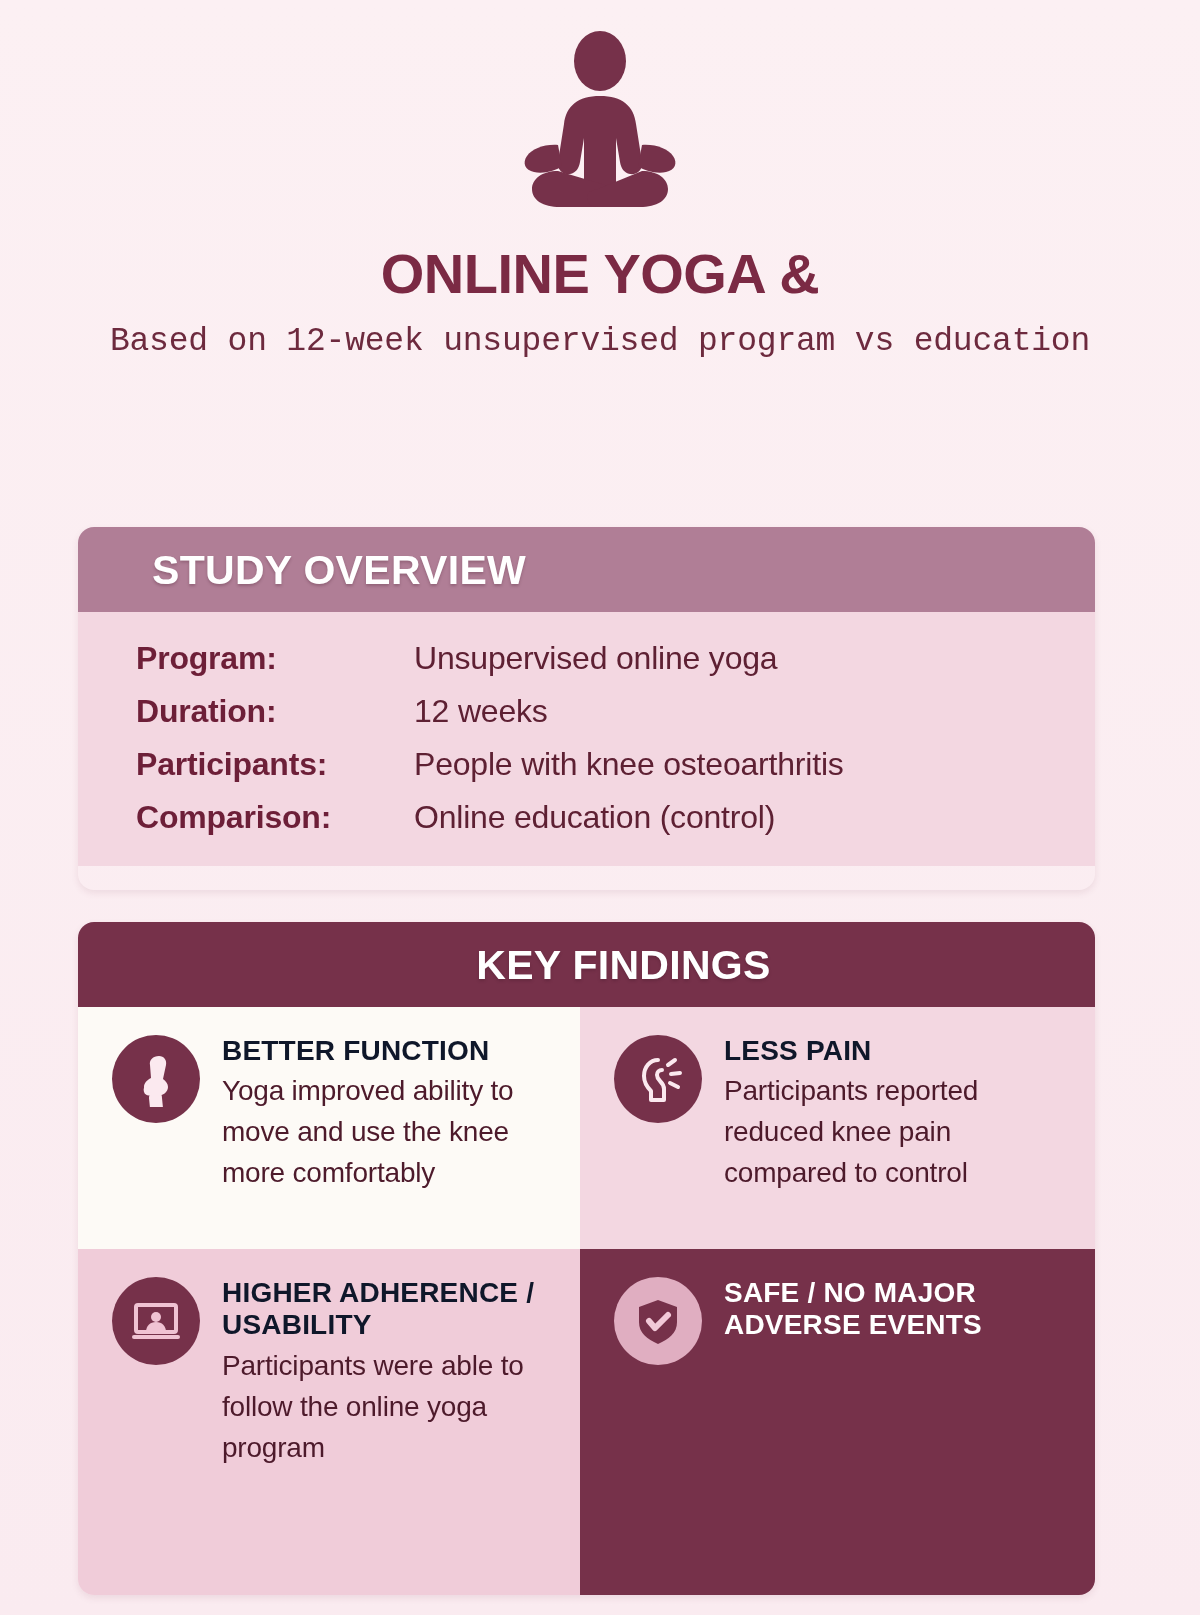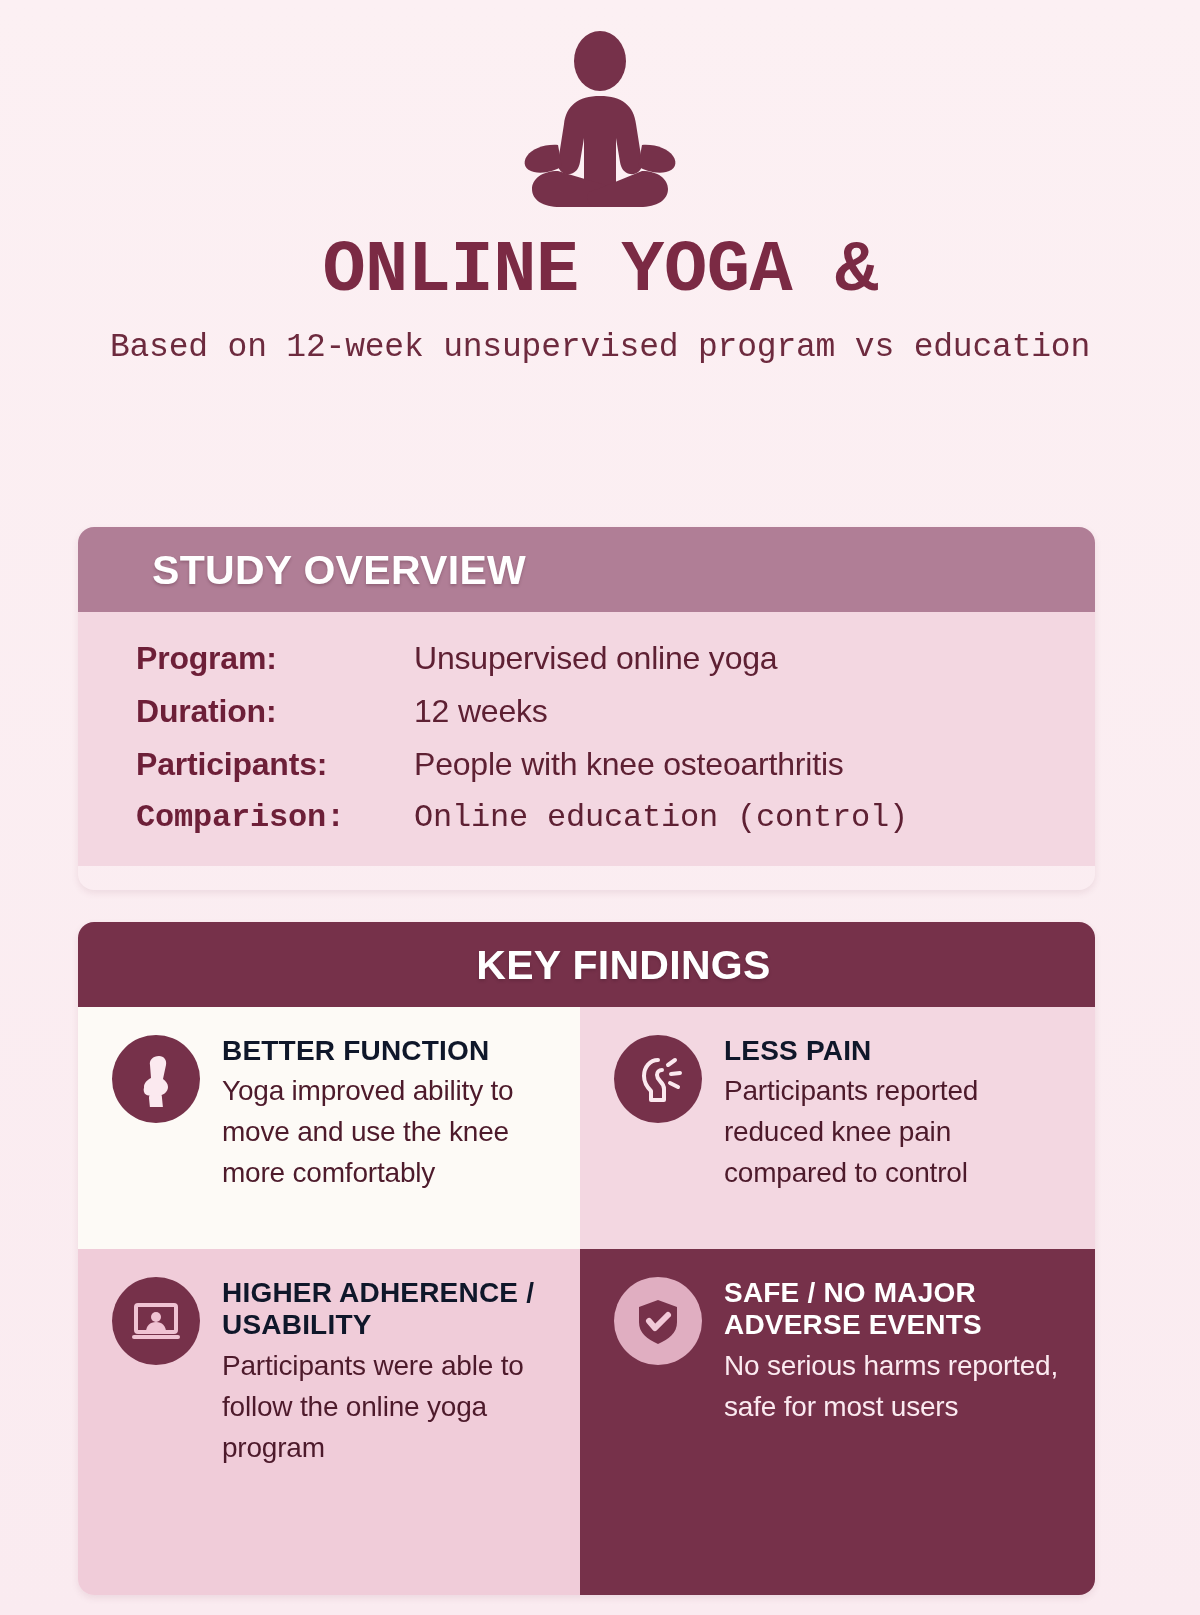--- a/index.html
+++ b/index.html
@@ -35,13 +35,13 @@
     display: block;
   }
   .title {
-    margin: 16px 0 0 0;
+    margin: 26px 0 0 0;
     color: #7b2a44;
-    font-size: 72px;
+    font-size: 56px;
     line-height: 0.99;
     font-weight: bold;
     letter-spacing: -0.5px;
-    font-family: Liberation Mono, monospace;
+    font-family: Liberation Sans, sans-serif;
     text-transform: uppercase;
   }
   .title .ln { display: block; }

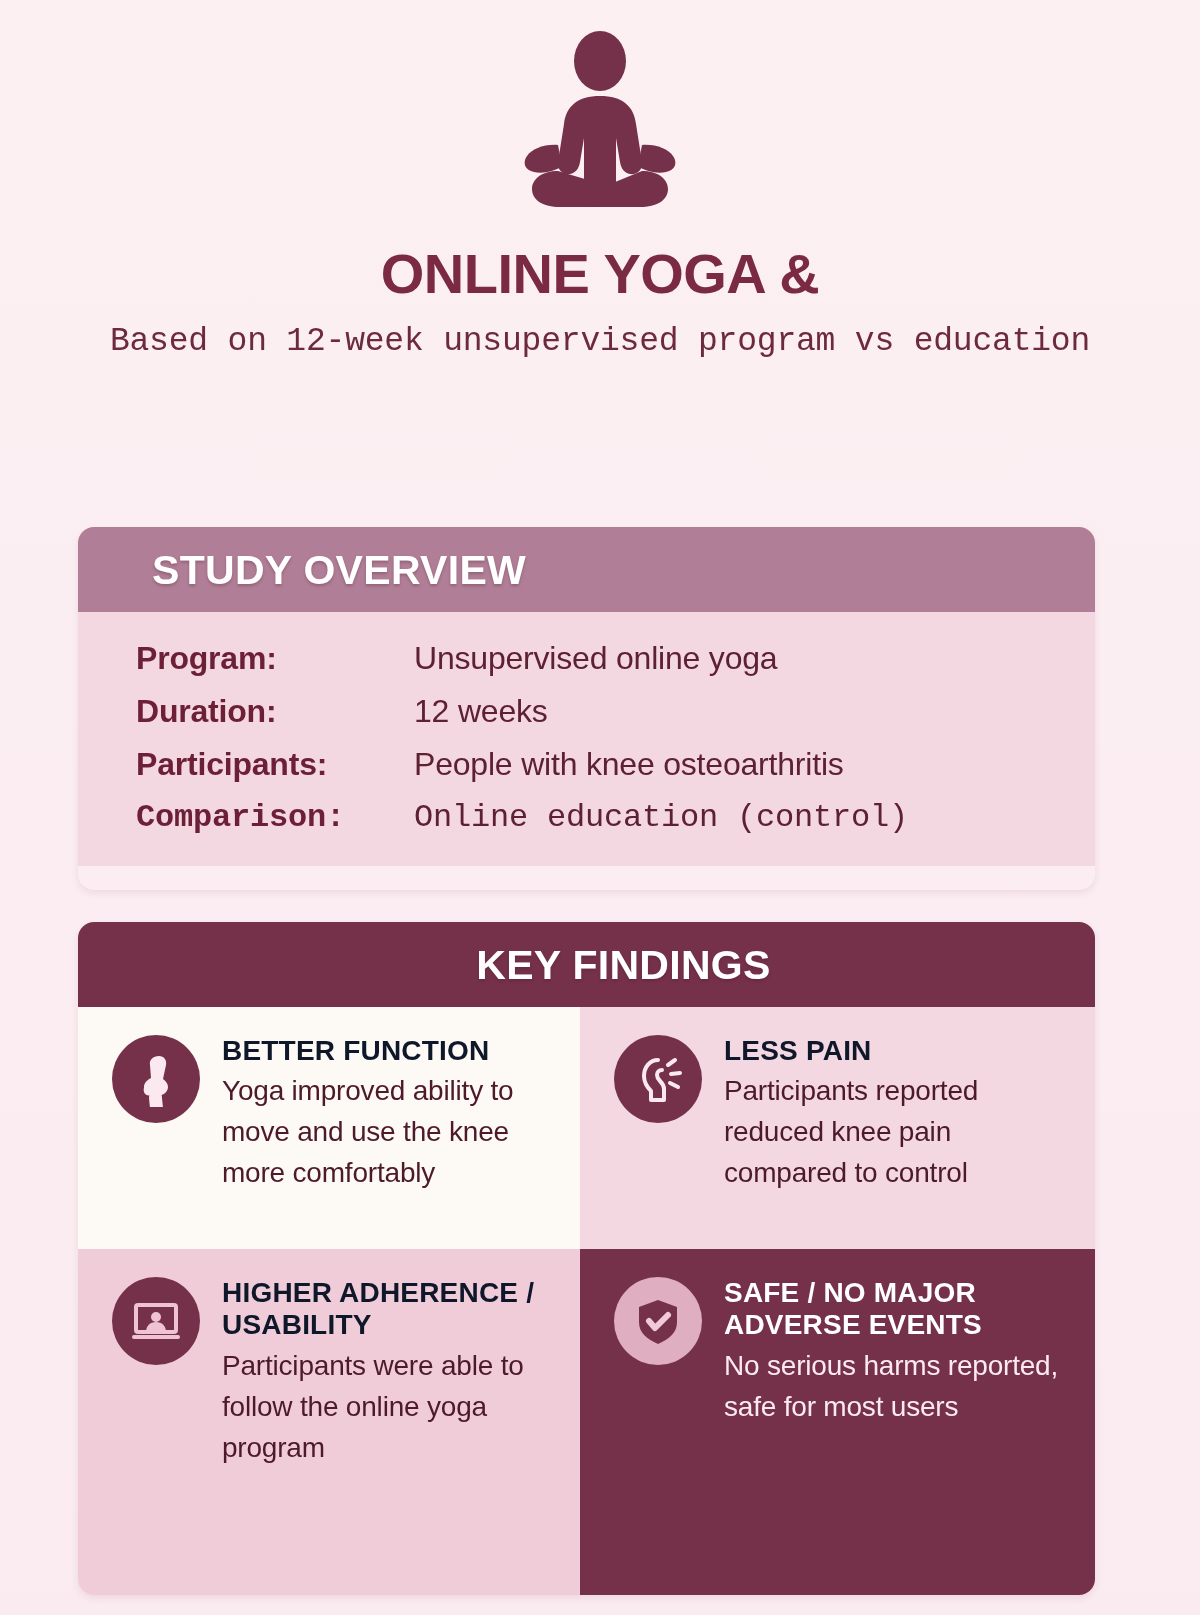--- a/index.html
+++ b/index.html
@@ -87,7 +87,7 @@
     margin-bottom: 16px;
     margin-left: 8px;
   }
-  .ov-row:last-child { margin-bottom: 0; font-family: Liberation Mono, monospace; }
+  .ov-row:last-child { margin-bottom: 0; }
   .ov-label {
     width: 278px;
     flex: 0 0 278px;

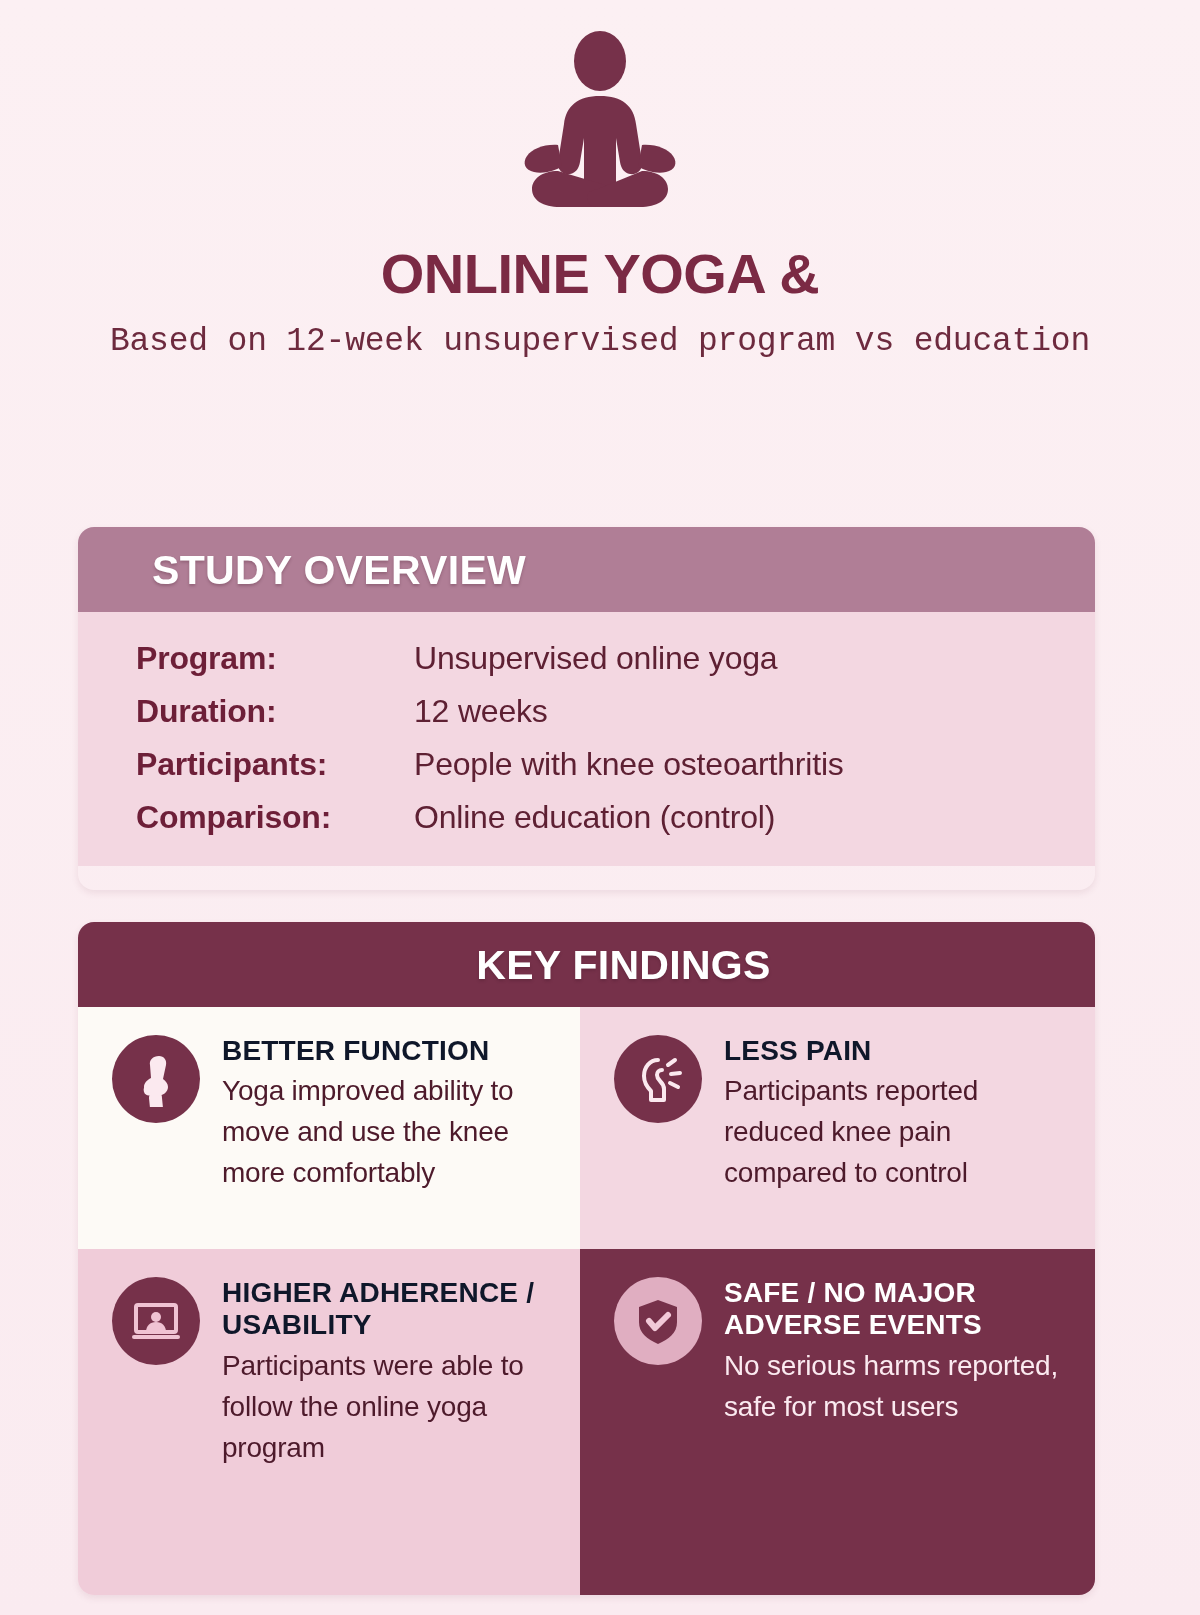--- a/index.html
+++ b/index.html
@@ -255,7 +255,6 @@
         </div>
         <div class="q-text">
           <div class="q-title">SAFE / NO MAJOR ADVERSE EVENTS</div>
-          <div class="q-desc">No serious harms reported, safe for most users</div>
         </div>
       </div>
 

